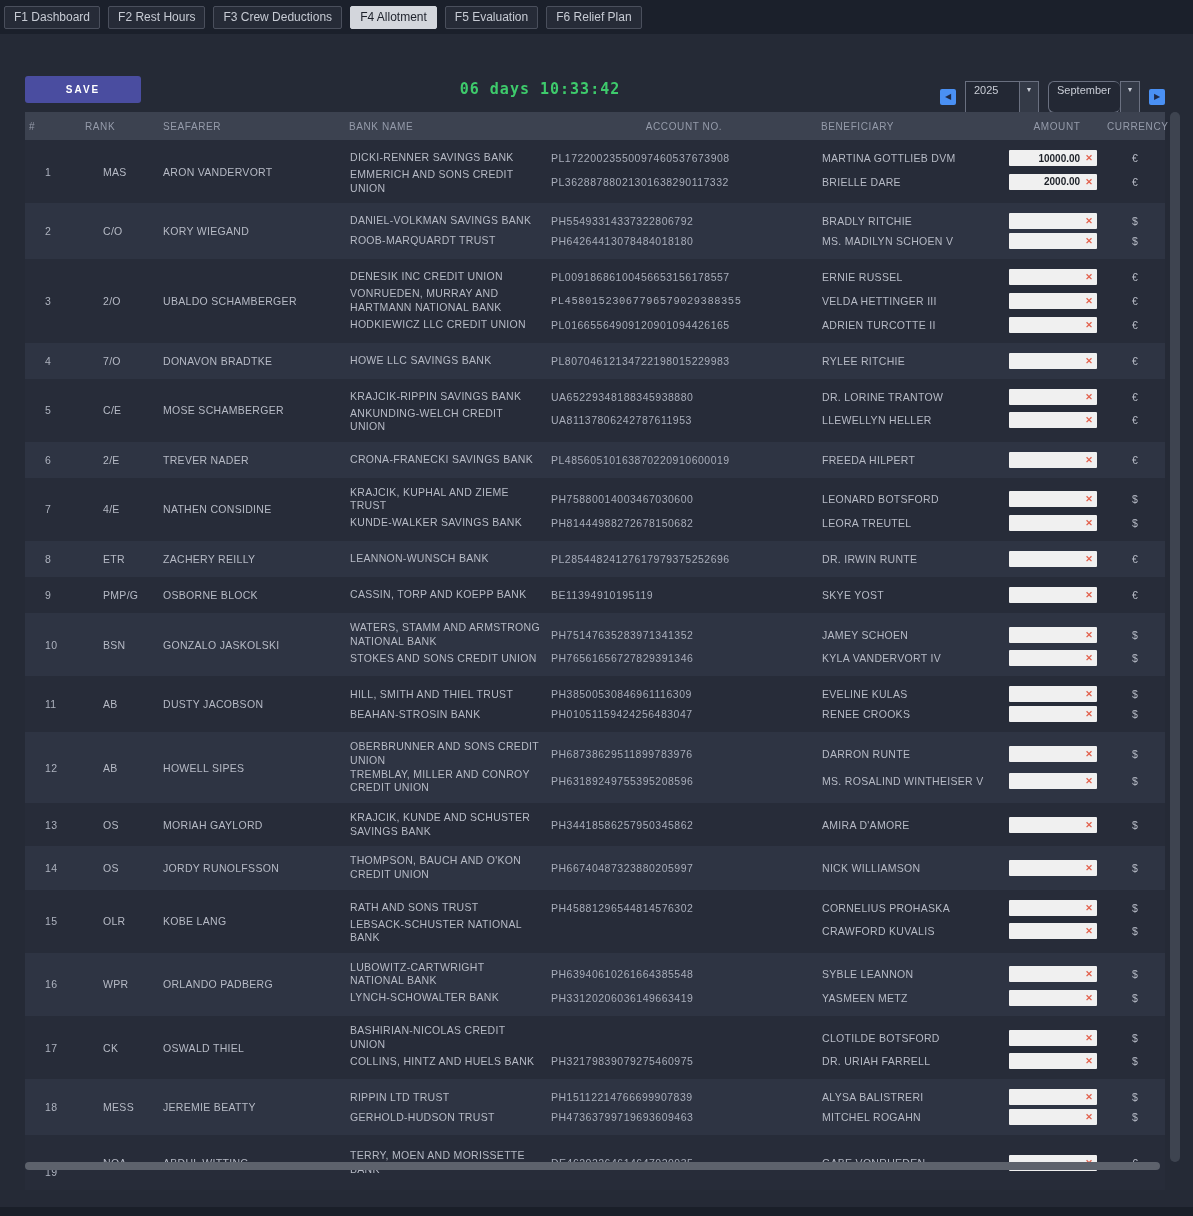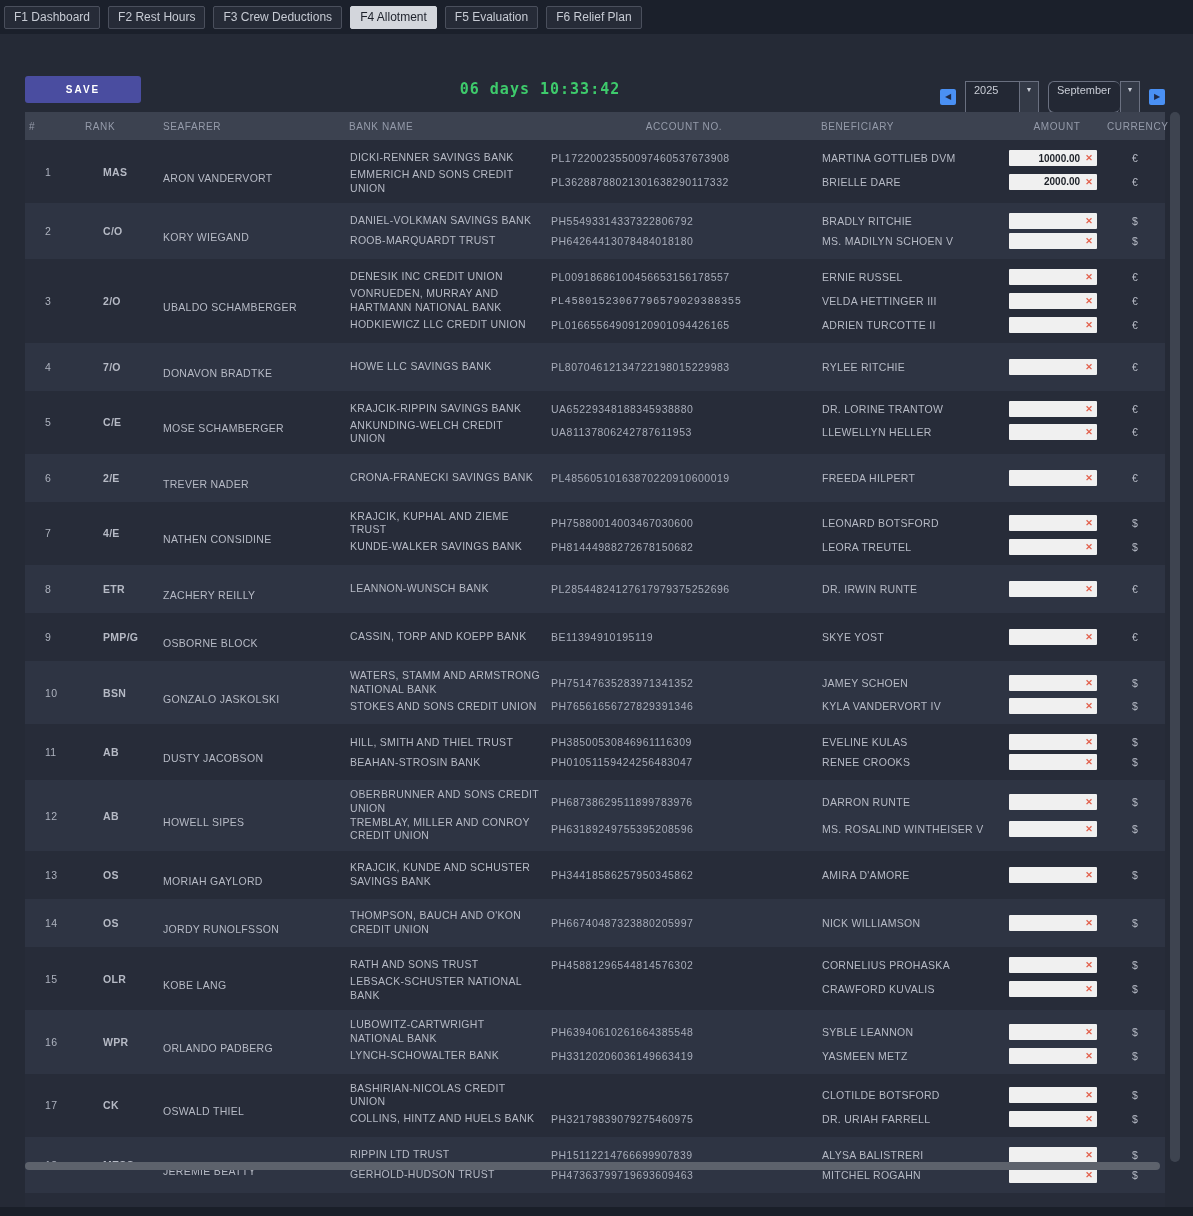--- a/index.html
+++ b/index.html
@@ -97,7 +97,7 @@
 
   .cell { display:flex; align-items:center; min-height:20px; padding-right:8px; }
   .c-num        { grid-column:1; padding-left:20px; align-self:center; color:#aeb3bf; }
-  .c-rank       { grid-column:2; padding-left:20px; align-self:center;font-weight:bold; }
+  .c-rank       { grid-column:2; padding-left:20px; align-self:center; }
   .c-seafarer   { grid-column:3; padding-left:2px;  align-self:center;margin-top:12px; }
   .c-bank       { grid-column:4; padding-left:3px; line-height:1.3; }
   .c-account    { grid-column:5; padding-left:2px; color:#a8adba; letter-spacing:0.5px; }

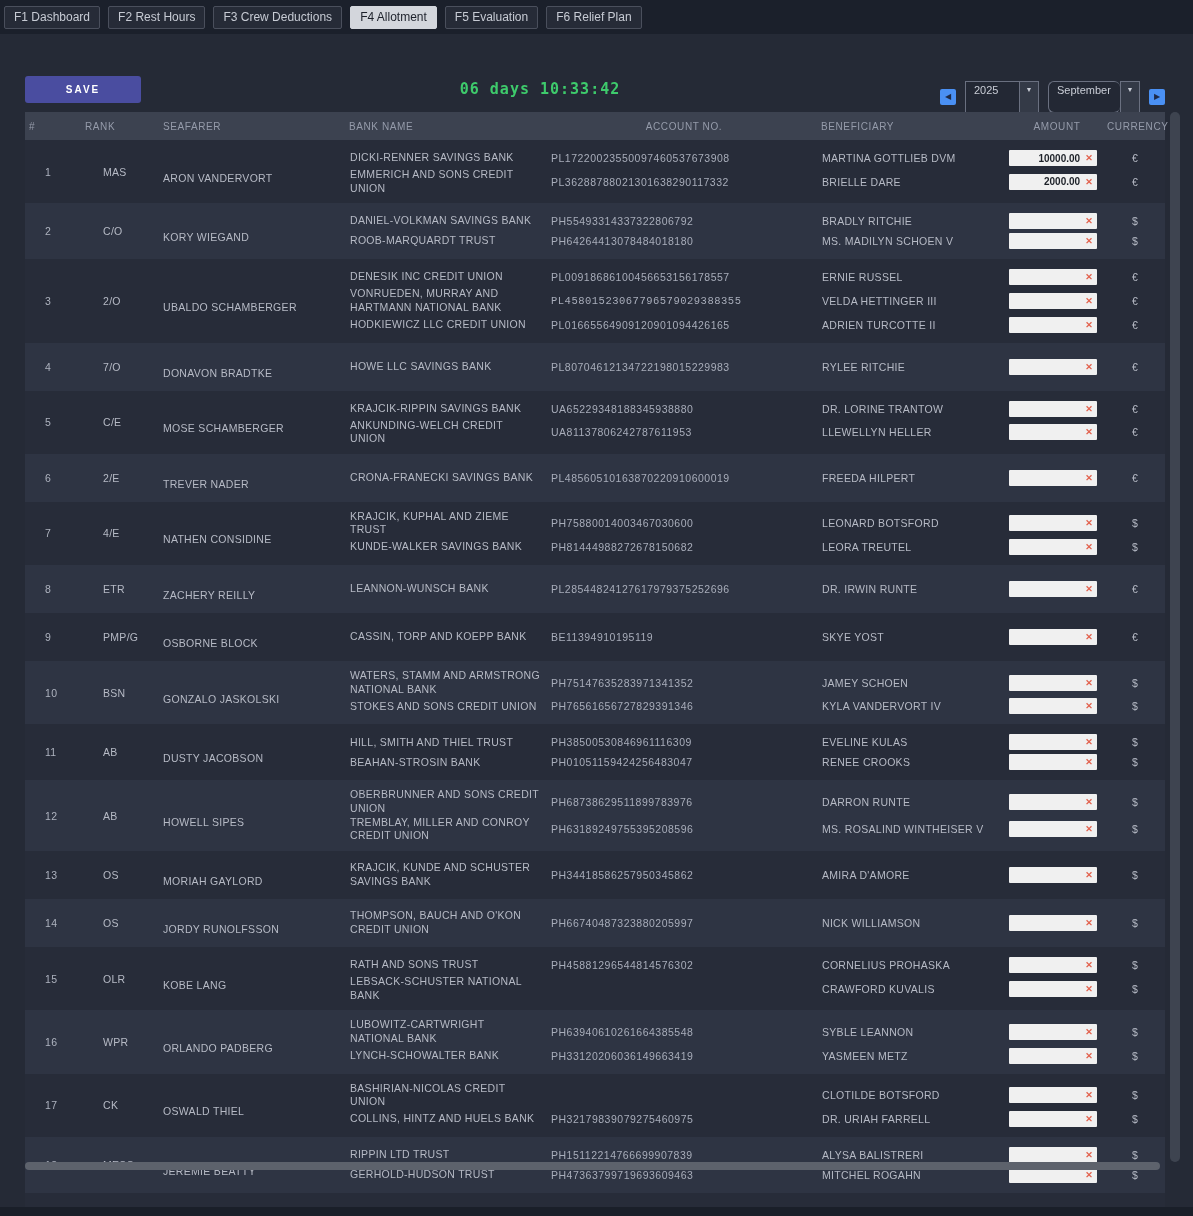--- a/index.html
+++ b/index.html
@@ -98,7 +98,7 @@
   .cell { display:flex; align-items:center; min-height:20px; padding-right:8px; }
   .c-num        { grid-column:1; padding-left:20px; align-self:center; color:#aeb3bf; }
   .c-rank       { grid-column:2; padding-left:20px; align-self:center; }
-  .c-seafarer   { grid-column:3; padding-left:2px;  align-self:center;margin-top:12px; }
+  .c-seafarer   { grid-column:3; padding-left:2px;  align-self:center; }
   .c-bank       { grid-column:4; padding-left:3px; line-height:1.3; }
   .c-account    { grid-column:5; padding-left:2px; color:#a8adba; letter-spacing:0.5px; }
   .c-beneficiary{ grid-column:6; padding-left:3px; }

